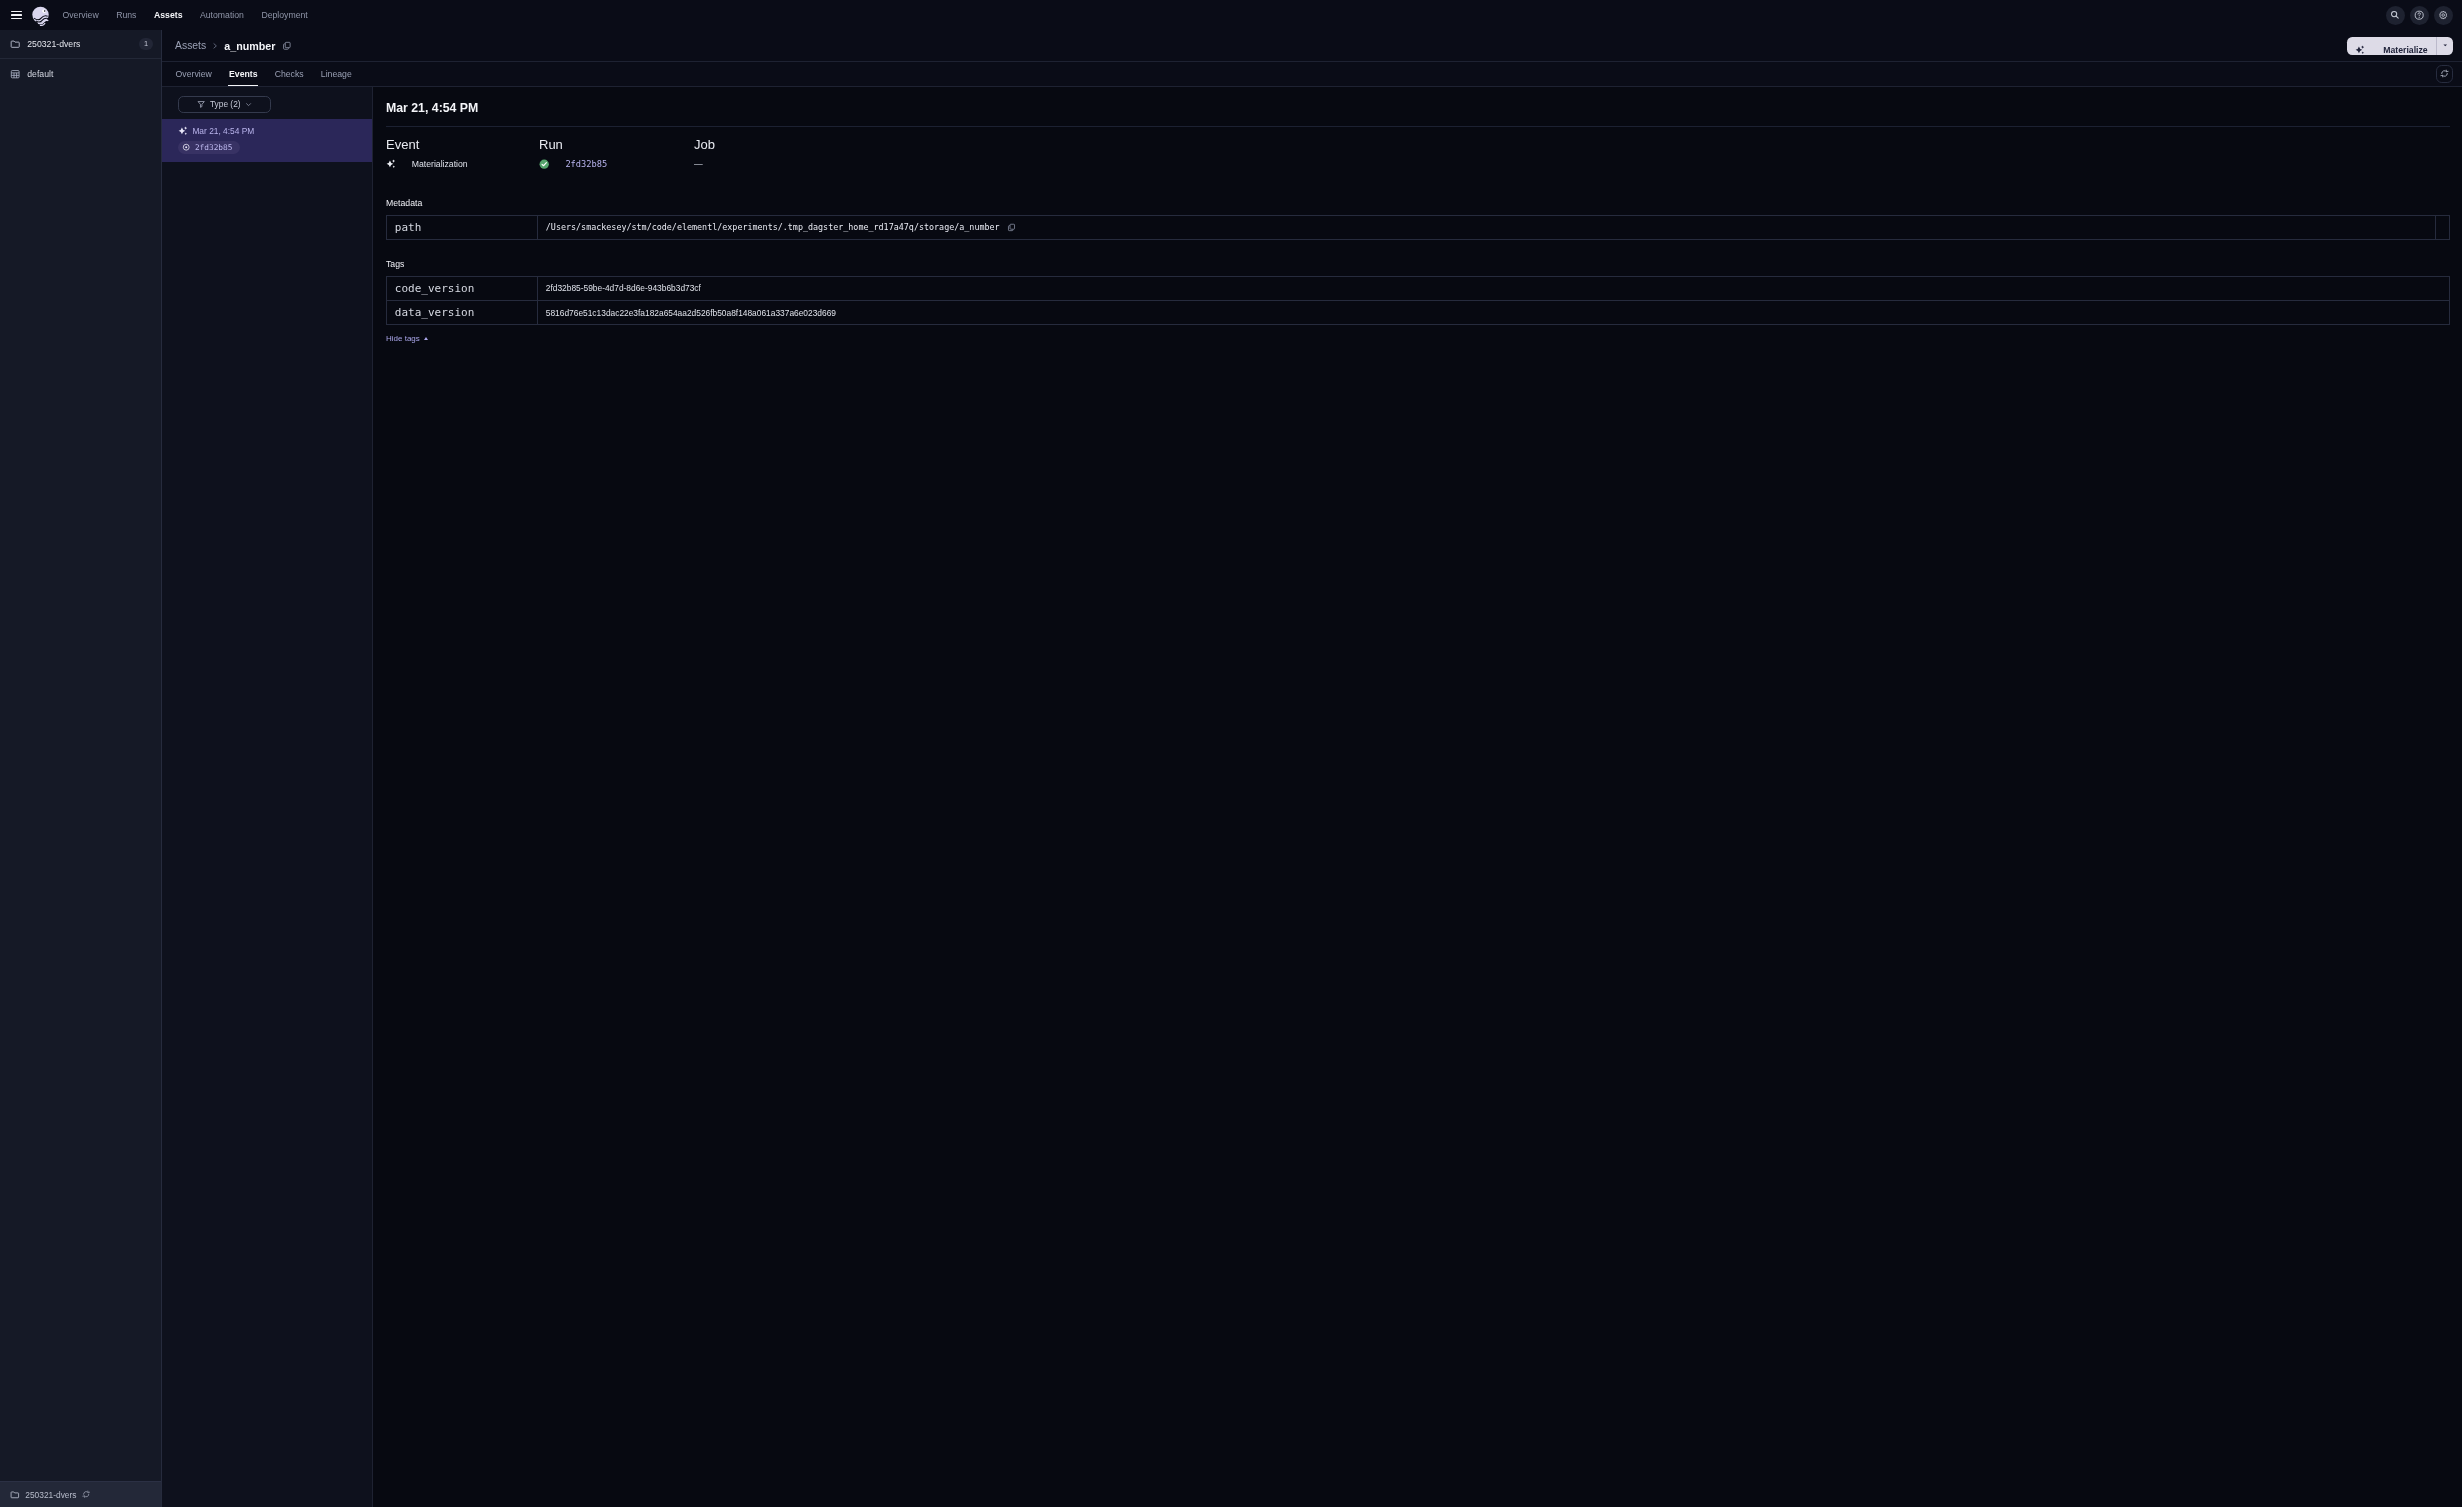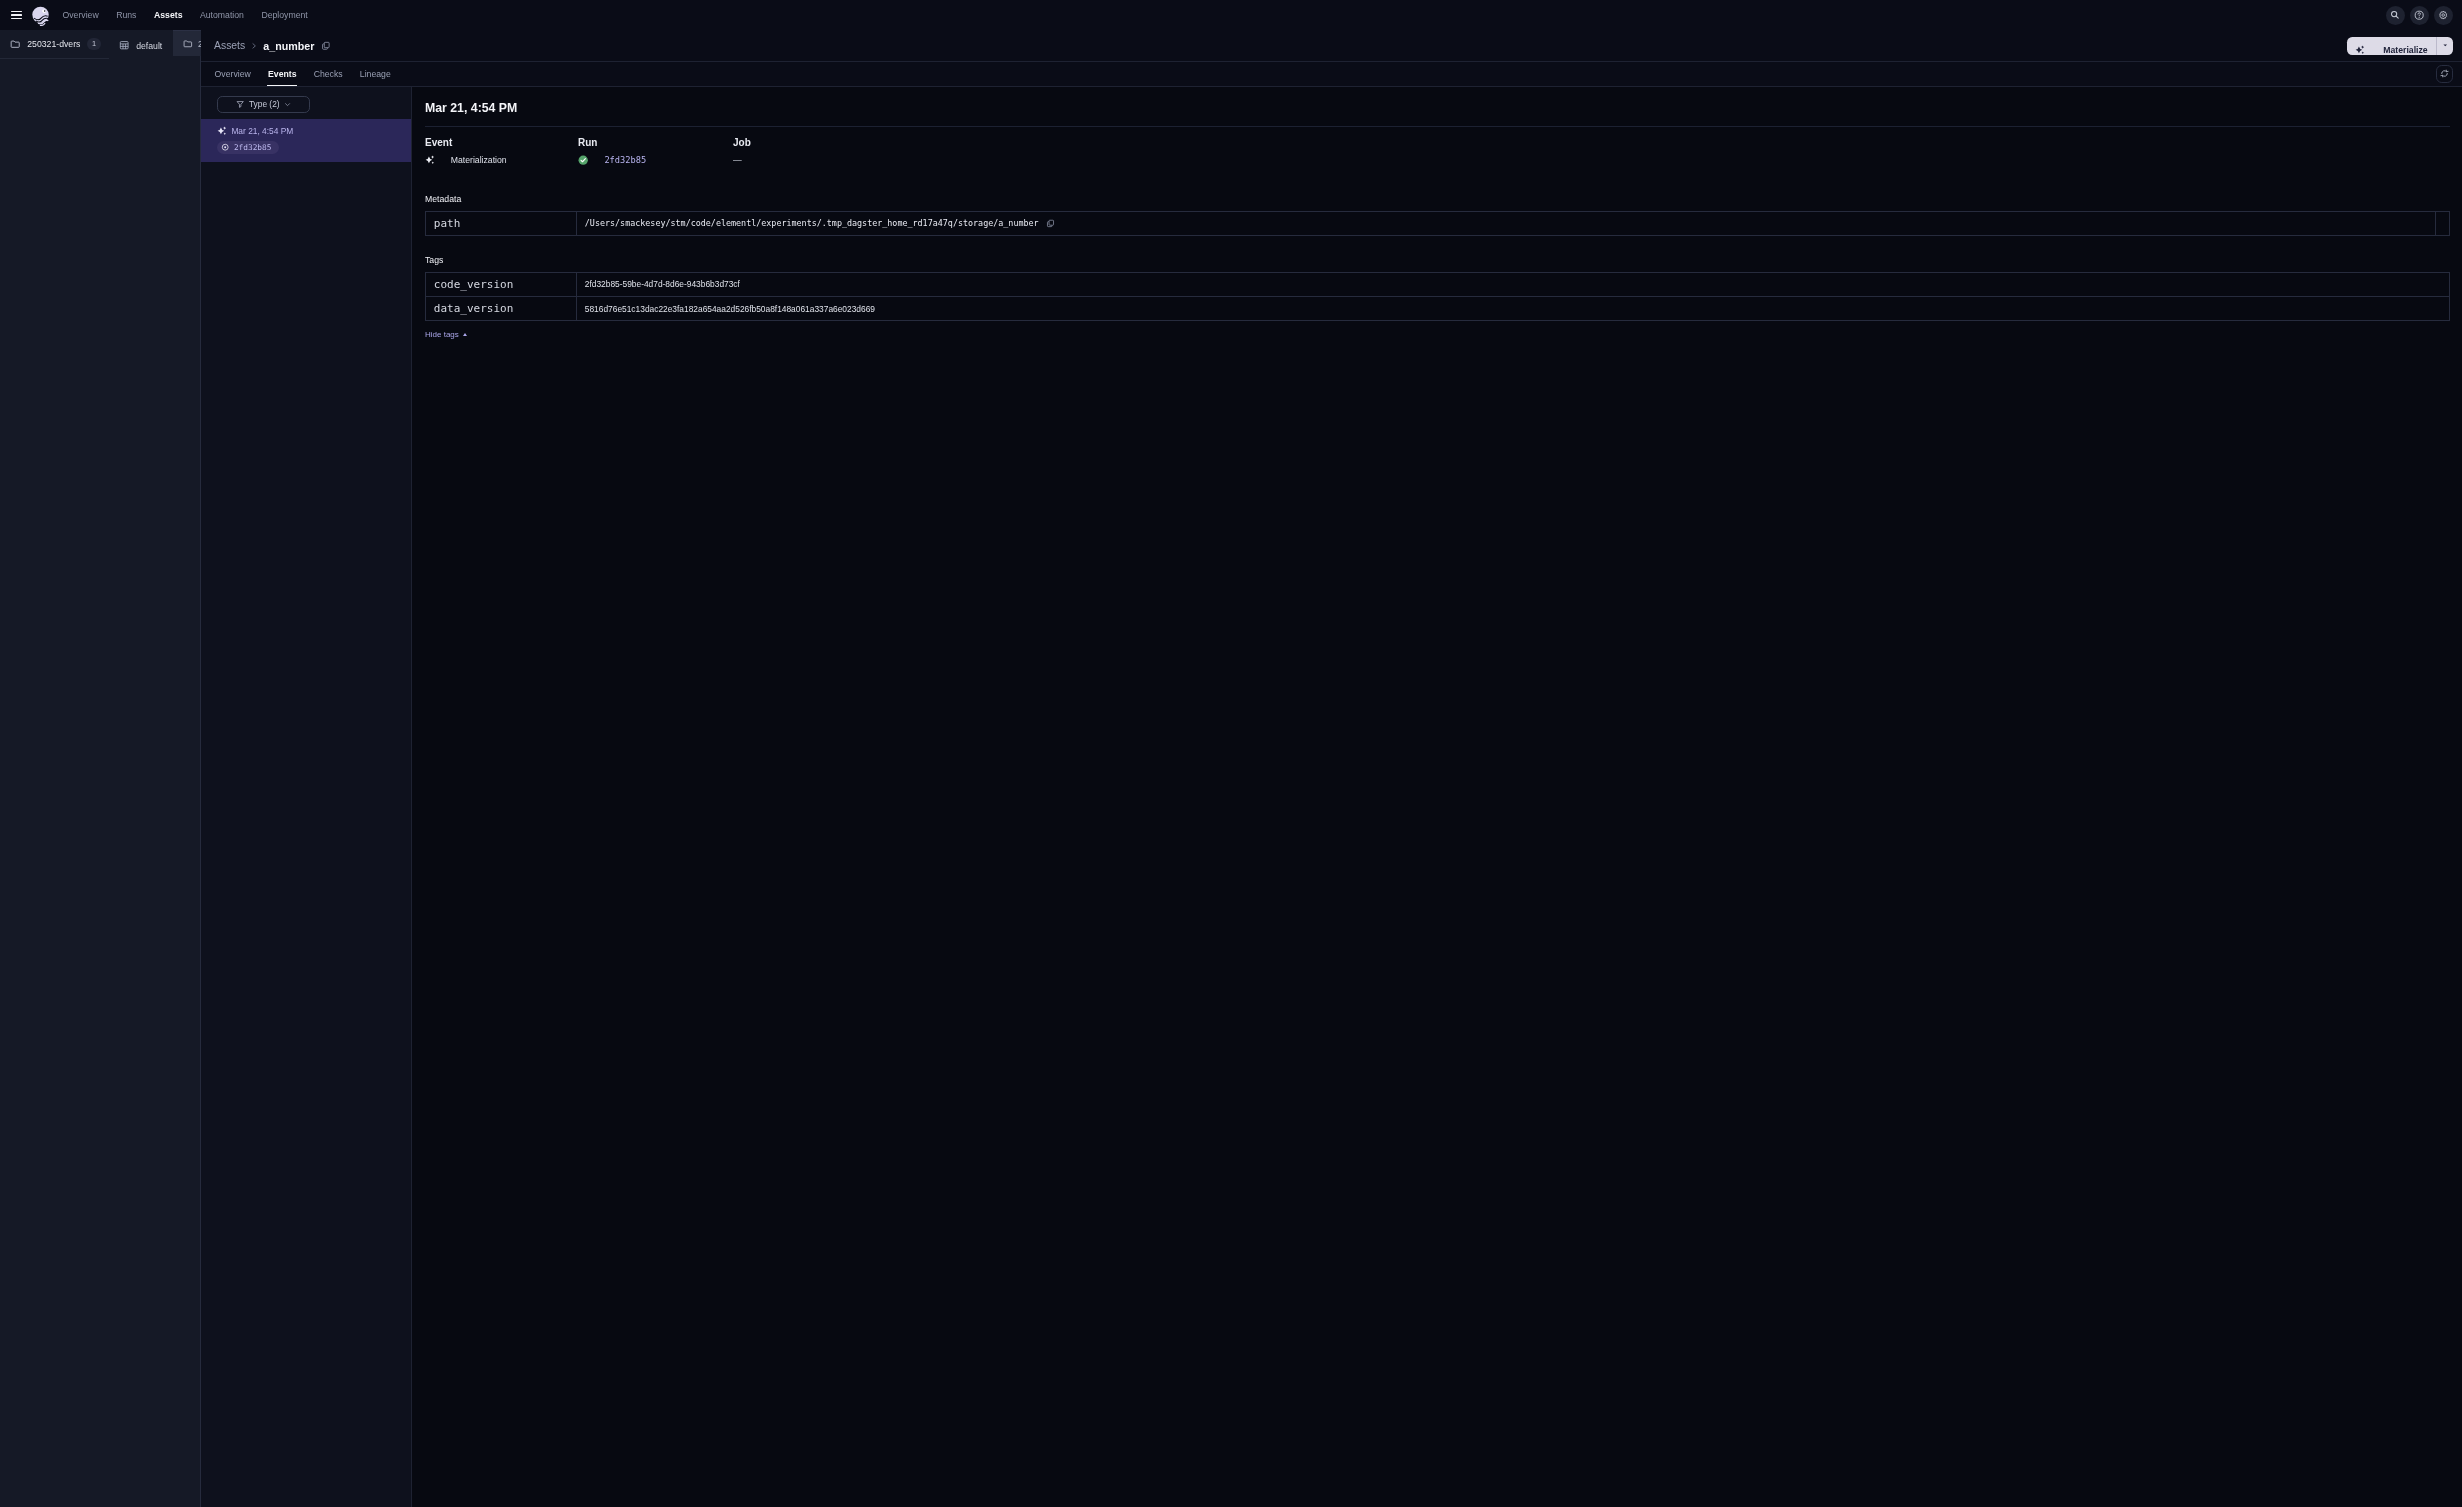--- a/index.html
+++ b/index.html
@@ -52,8 +52,8 @@
   .frame{flex:1;display:flex;min-height:0}
 
   
-  .sidebar{width:201px;flex:none;background:var(--bg-sidebar);border-right:0.6px solid var(--border-strong);
-    display:flex;}
+  .sidebar{width:162px;flex:none;background:var(--bg-sidebar);border-right:0.6px solid var(--border-strong);
+    display:flex;flex-direction:column}
   .sidebar-header{height:28.5px;flex:none;display:flex;align-items:center;gap:6.5px;padding:0 7.8px 0 10.4px;
     border-bottom:0.6px solid #232837;cursor:pointer}
   .sidebar-header-label{font-size:8.7px;font-weight:500;color:#E3E5EC;flex:1}

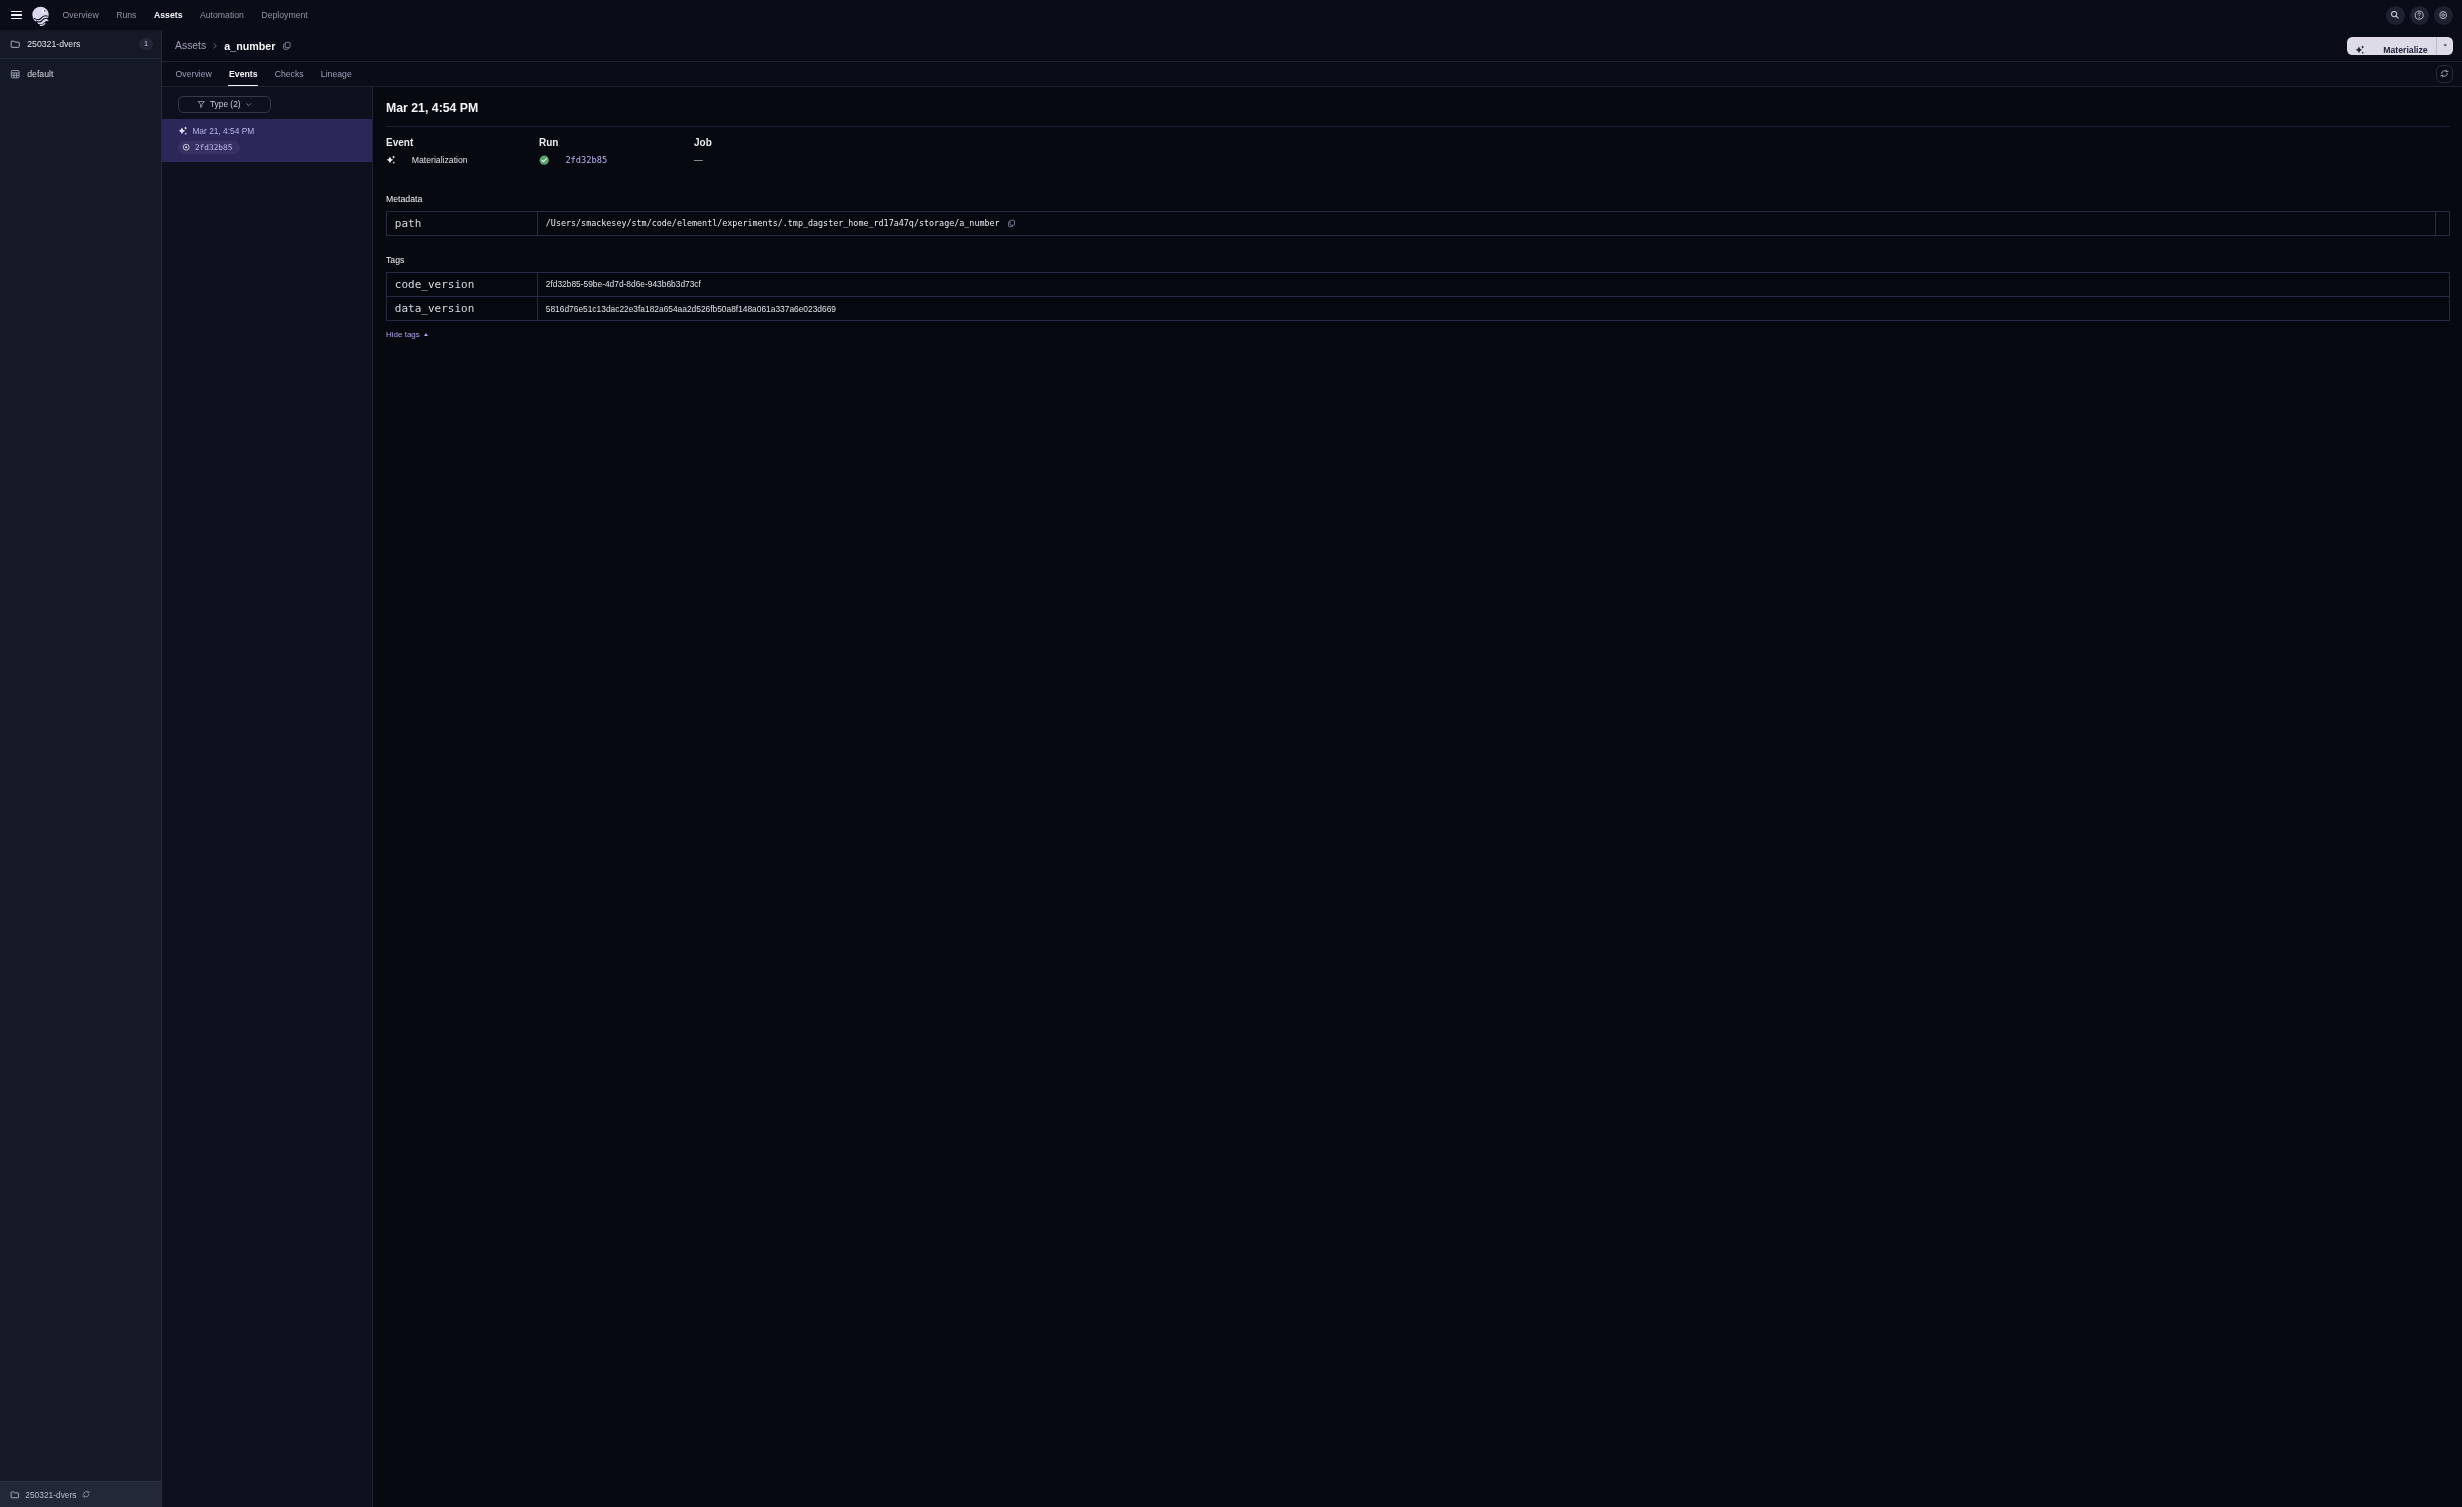--- a/index.html
+++ b/index.html
@@ -111,7 +111,7 @@
   .detail-title{margin-top:14.2px;font-size:12.3px;font-weight:700;color:#F4F5F9}
   .detail-divider{margin-top:11px;border-bottom:0.6px solid #1C2132}
   .summary{margin-top:10.4px;display:grid;grid-template-columns:153px 155px 1fr}
-  .summary-label{font-size:10px;font-weight:700;color:#E8EAF1}
+  .summary-label{font-size:13px;font-weight:400;color:#E8EAF1}
   .summary-value{margin-top:7.1px;display:flex;align-items:center;gap:16px;font-size:8.7px;color:#DEE1EA}
   .run-link{background:none;border:none;cursor:pointer;color:var(--link-lavender);font-size:8.7px;padding:0}
   .dash{color:#C6CAD6}

